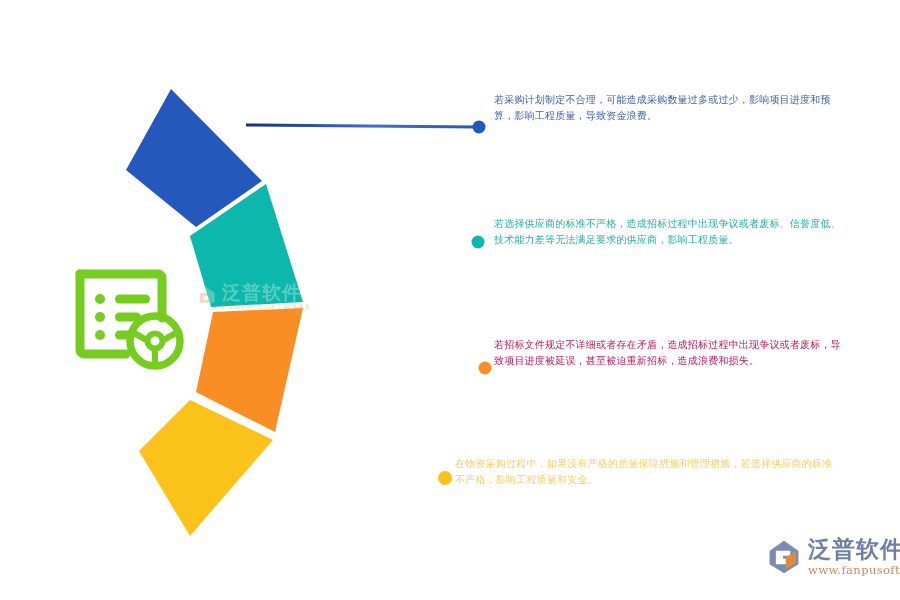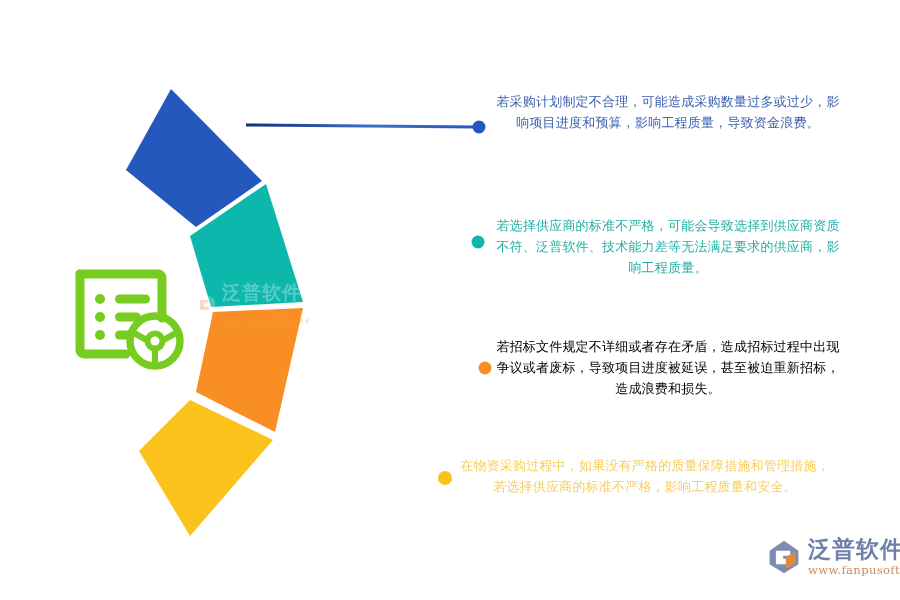--- a/index.html
+++ b/index.html
@@ -80,12 +80,11 @@
   .note {
     position: absolute;
     z-index: 5;
-    font-size: 13px;
+    font-size: 10px;
     line-height: 1.62;
     letter-spacing: 0.2px;
-    font-family: Liberation Mono, monospace;
+    font-family: Liberation Serif, serif;
     white-space: pre-wrap;
-    text-align: center;
   }
   #note-1 { left: 494px; top: 92px;  width: 348px; color: #3b5fad; }
   #note-2 { left: 494px; top: 216px; width: 348px; color: #23b0a6; }

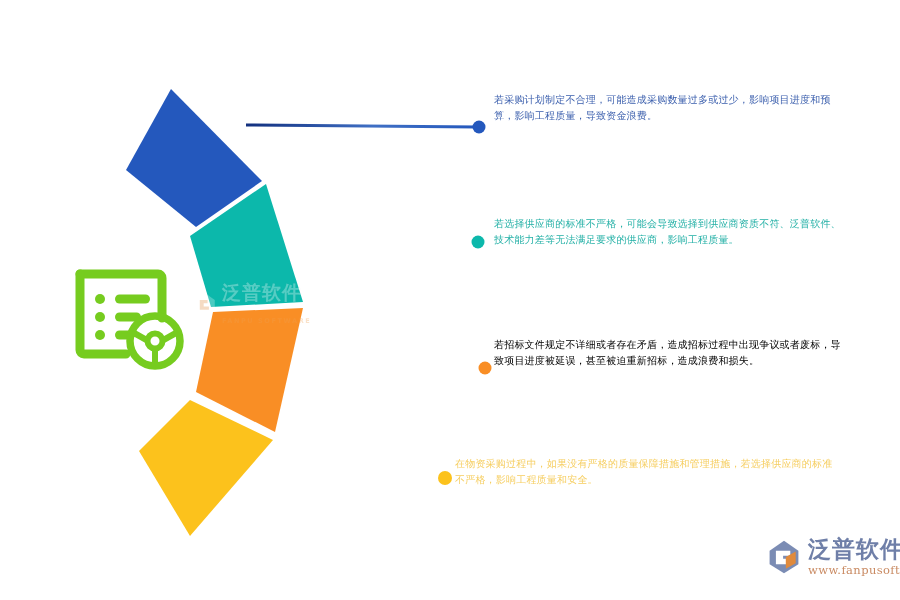--- a/index.html
+++ b/index.html
@@ -212,7 +212,7 @@
   </div>
 
   <div class="note" id="note-1">若采购计划制定不合理，可能造成采购数量过多或过少，影响项目进度和预算，影响工程质量，导致资金浪费。</div>
-  <div class="note" id="note-2">若选择供应商的标准不严格，可能会导致选择到供应商资质不符、泛普软件、技术能力差等无法满足要求的供应商，影响工程质量。</div>
+  <div class="note" id="note-2">若选择供应商的标准不严格，造成招标过程中出现争议或者废标、信誉度低、技术能力差等无法满足要求的供应商，影响工程质量。</div>
   <div class="note" id="note-3">若招标文件规定不详细或者存在矛盾，造成招标过程中出现争议或者废标，导致项目进度被延误，甚至被迫重新招标，造成浪费和损失。</div>
   <div class="note" id="note-4">在物资采购过程中，如果没有严格的质量保障措施和管理措施，若选择供应商的标准不严格，影响工程质量和安全。</div>
 

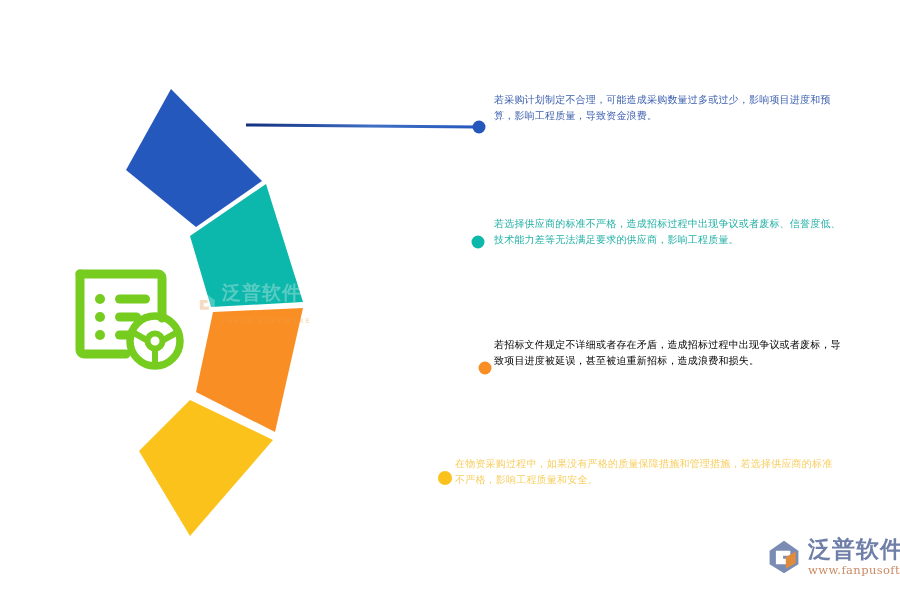--- a/index.html
+++ b/index.html
@@ -73,7 +73,7 @@
     font-weight: bold;
     color: #f0a050;
     letter-spacing: 1.6px;
-    margin-top: 16px;
+    margin-top: 2px;
   }
 
   

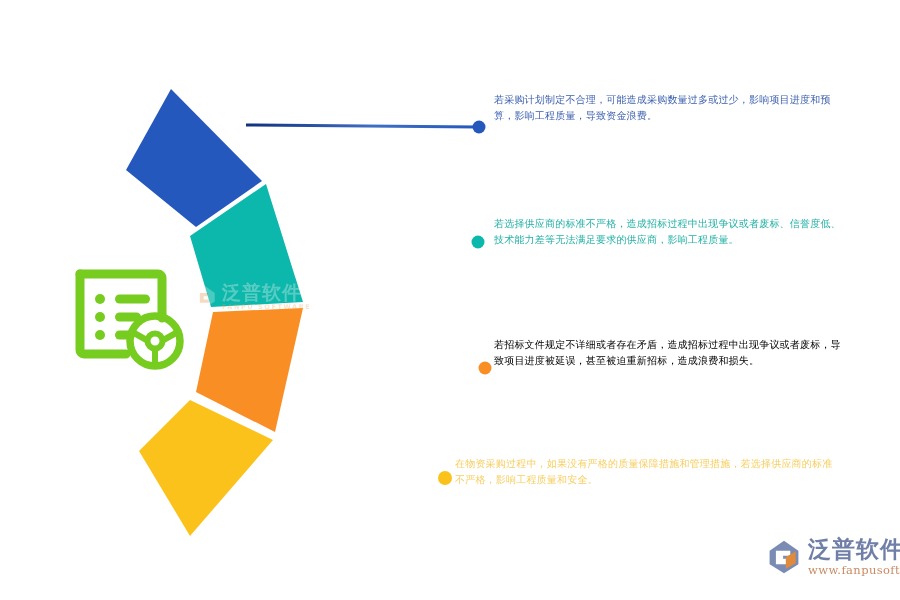--- a/index.html
+++ b/index.html
@@ -88,7 +88,7 @@
   }
   #note-1 { left: 494px; top: 92px;  width: 348px; color: #3b5fad; }
   #note-2 { left: 494px; top: 216px; width: 348px; color: #23b0a6; }
-  #note-3 { left: 494px; top: 337px; width: 348px; color: #000000; }
+  #note-3 { left: 494px; top: 337px; width: 348px; color: #be185d; }
   #note-4 { left: 455px; top: 456px; width: 380px; color: #f6ce60; }
 
   

